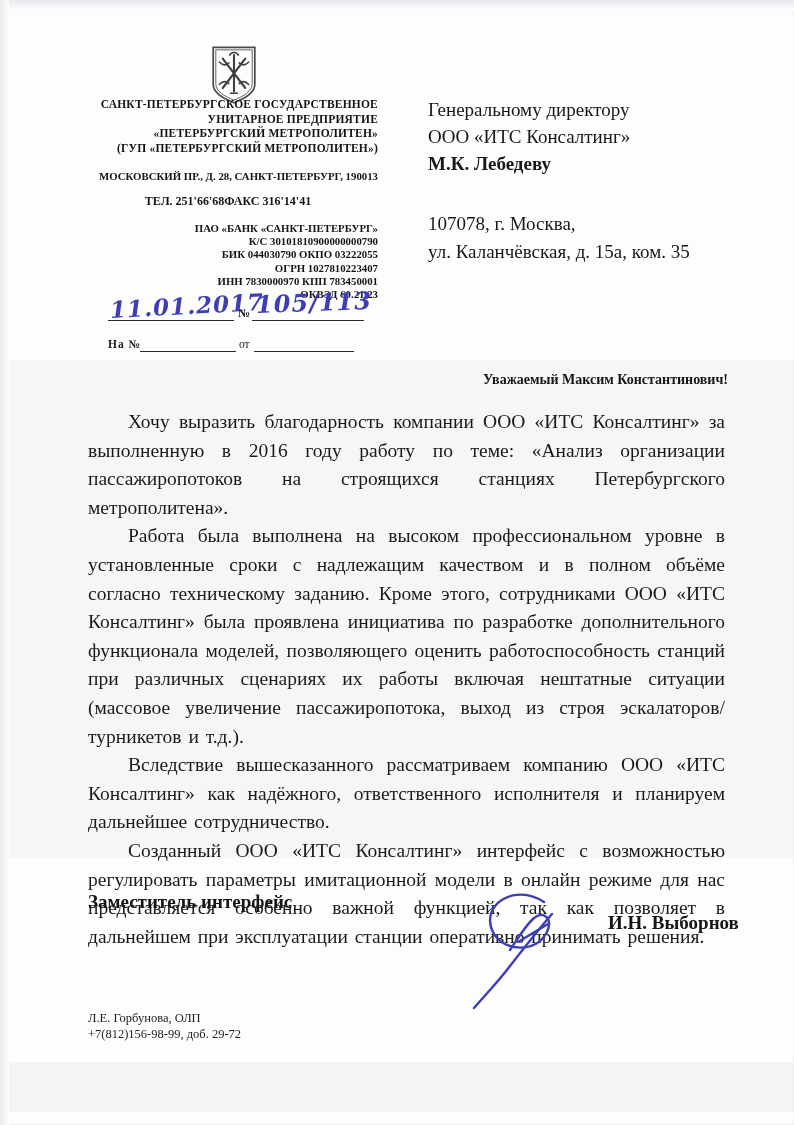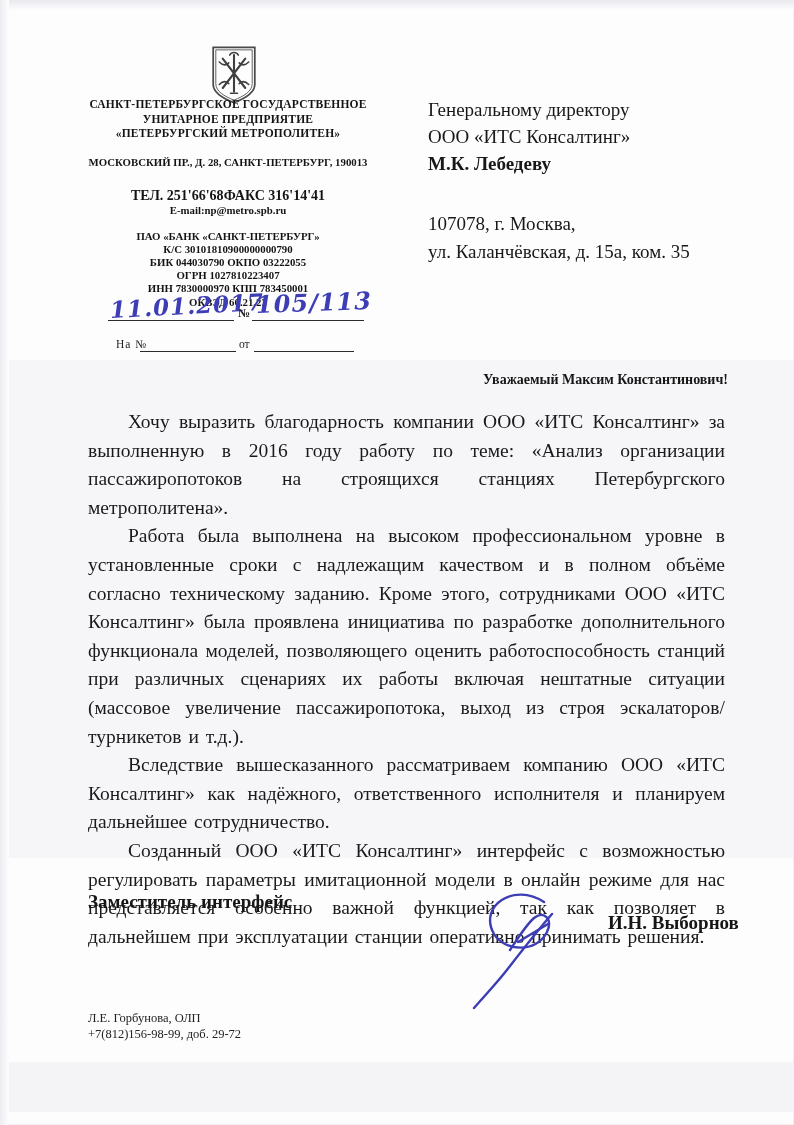--- a/index.html
+++ b/index.html
@@ -24,7 +24,7 @@
   .emblem{position:absolute;left:208px;top:44px;width:52px;height:62px;}
 
   
-  .letterhead{position:absolute;left:78px;top:97px;width:300px;text-align:center;font-weight:bold;color:#141414;}
+  .letterhead{position:absolute;left:78px;top:97px;width:300px;text-align:right;font-weight:bold;color:#141414;}
   .lh-org{font-size:11.5px;line-height:14.5px;letter-spacing:.2px;}
   .lh-address{margin-top:15px;font-size:10.8px;line-height:13px;}
   .lh-telfax{margin-top:19px;font-size:14px;display:flex;justify-content:center;}

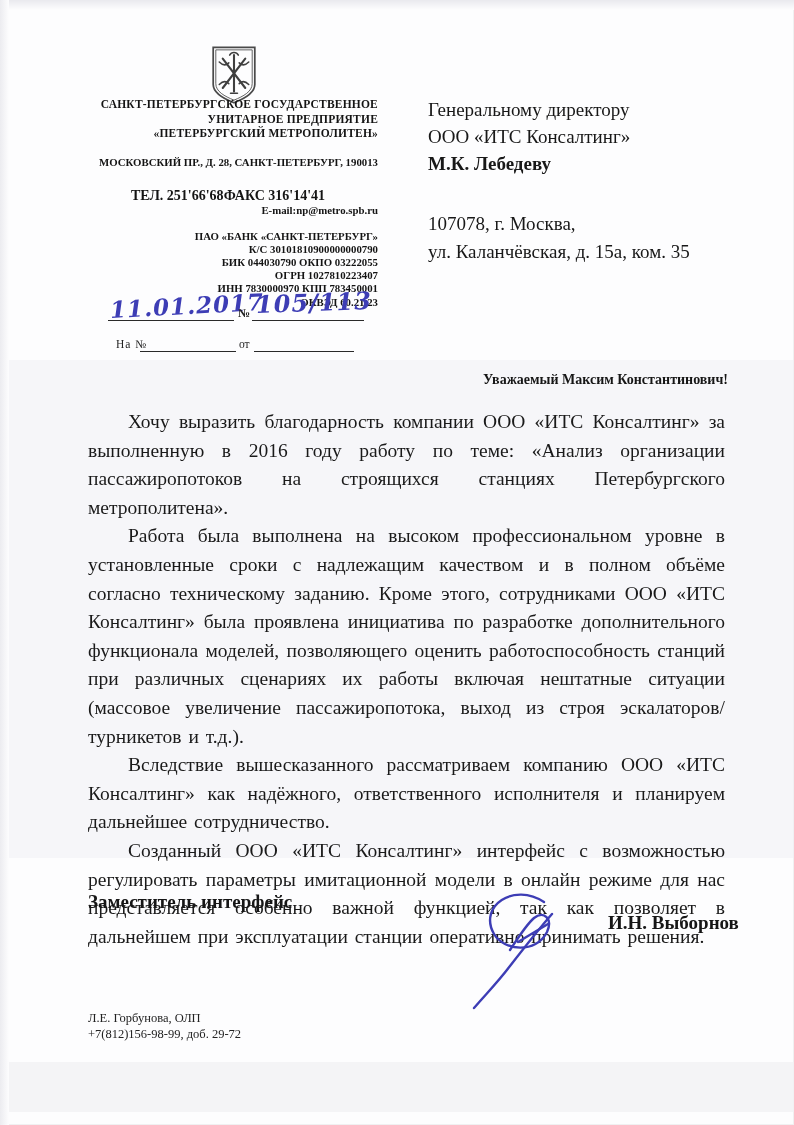--- a/index.html
+++ b/index.html
@@ -101,6 +101,7 @@
       <div>САНКТ-ПЕТЕРБУРГСКОЕ  ГОСУДАРСТВЕННОЕ</div>
       <div>УНИТАРНОЕ  ПРЕДПРИЯТИЕ</div>
       <div>«ПЕТЕРБУРГСКИЙ МЕТРОПОЛИТЕН»</div>
+      <div>(ГУП «ПЕТЕРБУРГСКИЙ МЕТРОПОЛИТЕН»)</div>
     </div>
     <div class="lh-address">МОСКОВСКИЙ ПР., Д. 28, САНКТ-ПЕТЕРБУРГ, 190013</div>
     <div class="lh-telfax">

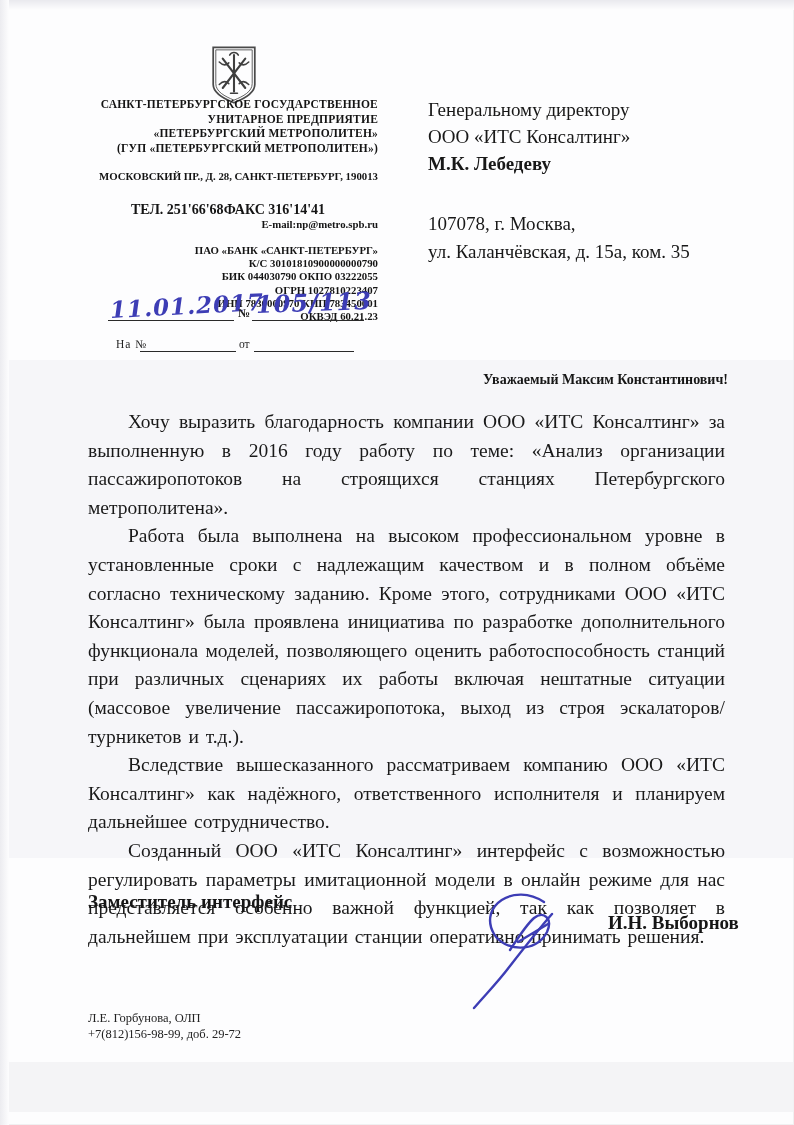--- a/index.html
+++ b/index.html
@@ -27,7 +27,7 @@
   .letterhead{position:absolute;left:78px;top:97px;width:300px;text-align:right;font-weight:bold;color:#141414;}
   .lh-org{font-size:11.5px;line-height:14.5px;letter-spacing:.2px;}
   .lh-address{margin-top:15px;font-size:10.8px;line-height:13px;}
-  .lh-telfax{margin-top:19px;font-size:14px;display:flex;justify-content:center;}
+  .lh-telfax{margin-top:11px;font-size:12px;display:flex;justify-content:center;}
   .lh-email{font-size:10.8px;line-height:13px;}
   .lh-bank{margin-top:13px;font-size:10.8px;line-height:13.2px;}
 

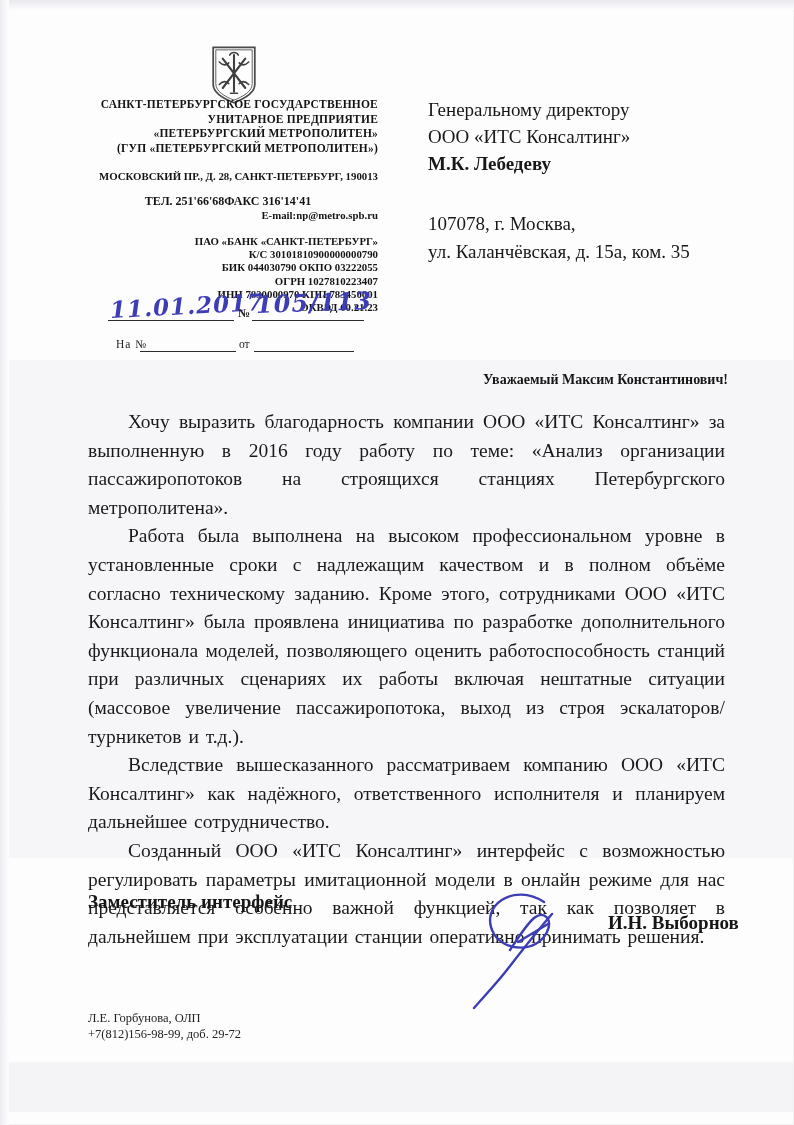--- a/index.html
+++ b/index.html
@@ -108,7 +108,6 @@
       <span>ТЕЛ. 251'66'68</span>
       <span>ФАКС 316'14'41</span>
     </div>
-    <div class="lh-email">E-mail:np@metro.spb.ru</div>
     <div class="lh-bank">
       <div>ПАО «БАНК «САНКТ-ПЕТЕРБУРГ»</div>
       <div>К/С 30101810900000000790</div>

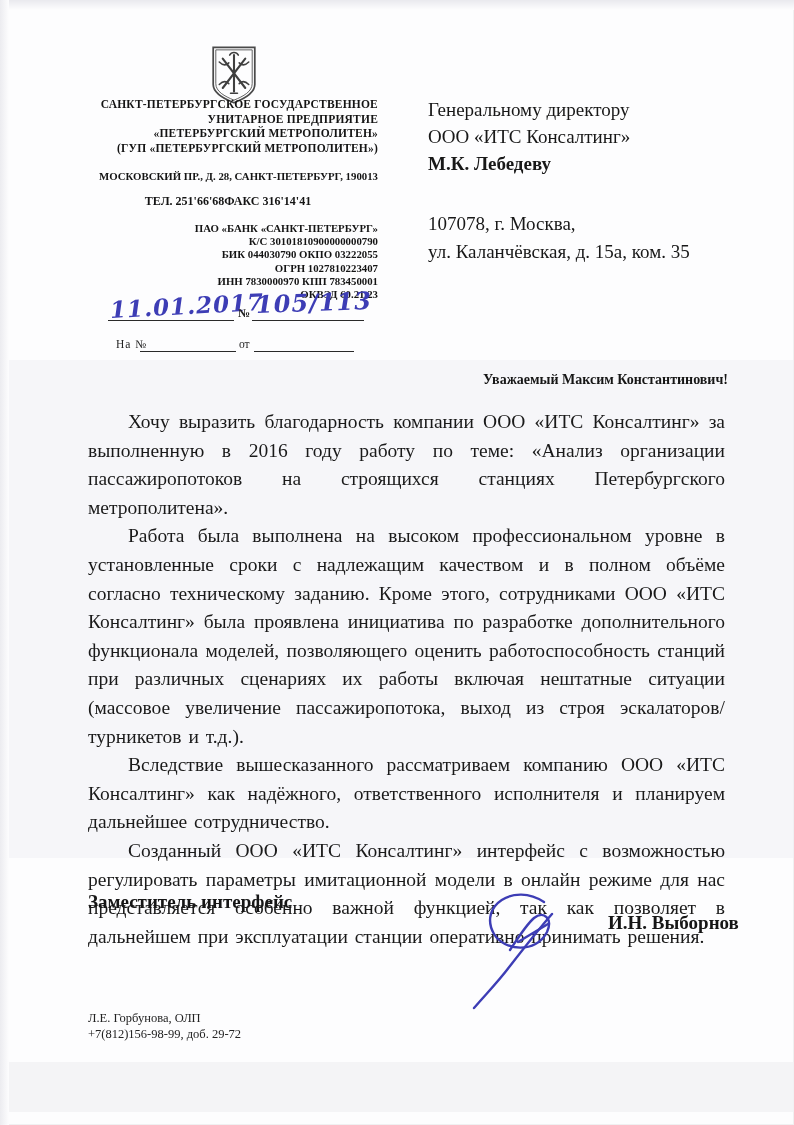--- a/index.html
+++ b/index.html
@@ -41,7 +41,7 @@
   .hand-num{position:absolute;left:148px;top:0px;font-size:24px;transform:rotate(-2deg);letter-spacing:1px;}
   .ref-line2{position:absolute;left:144px;top:32px;width:112px;border-bottom:1.2px solid #2a2a2a;}
   .ref-bottom{position:relative;margin-top:8px;height:18px;font-size:11.5px;color:#222;}
-  .ref-na{position:absolute;left:8px;top:2px;font-weight:normal;letter-spacing:1px;}
+  .ref-na{position:absolute;left:0;top:2px;font-weight:bold;letter-spacing:1px;}
   .ref-line3{position:absolute;left:32px;top:15px;width:96px;border-bottom:1px solid #2a2a2a;}
   .ref-ot{position:absolute;left:131px;top:2px;}
   .ref-line4{position:absolute;left:146px;top:15px;width:100px;border-bottom:1px solid #2a2a2a;}

